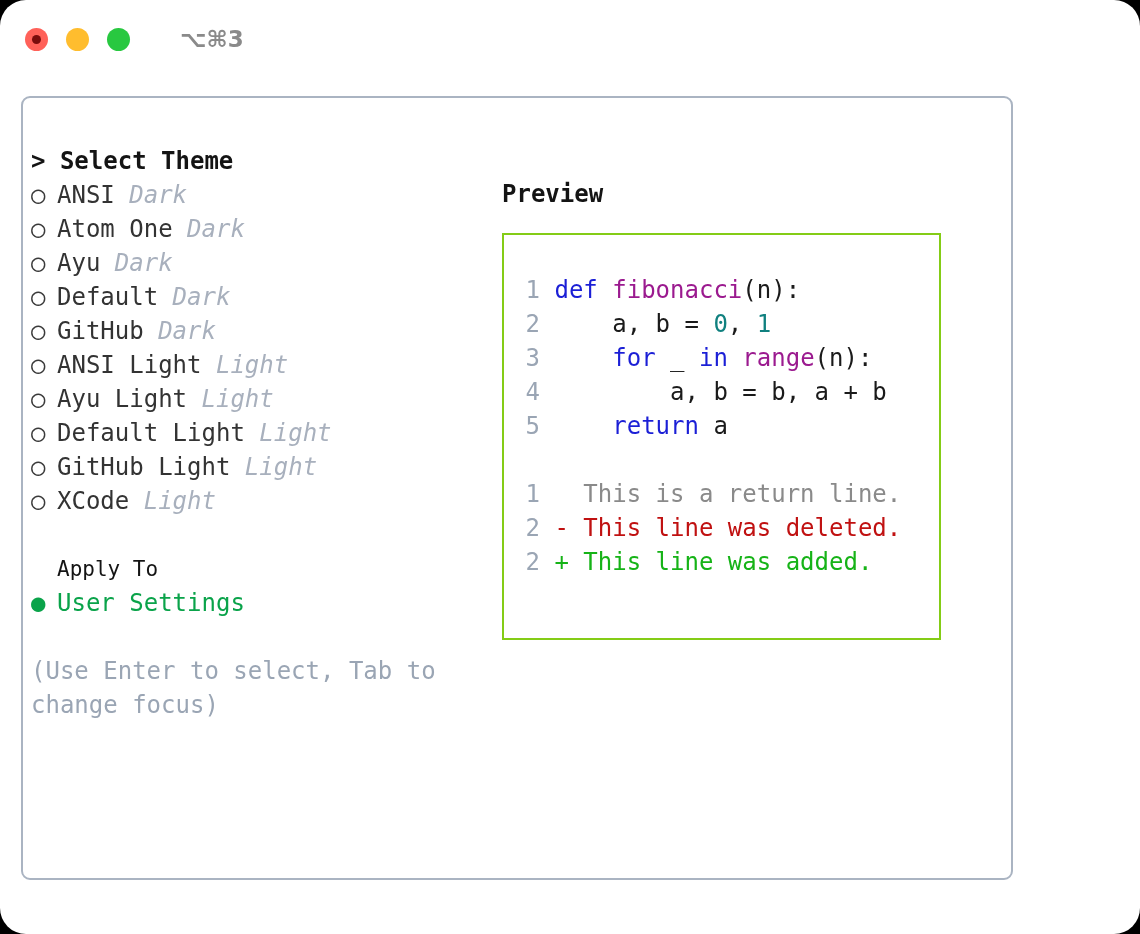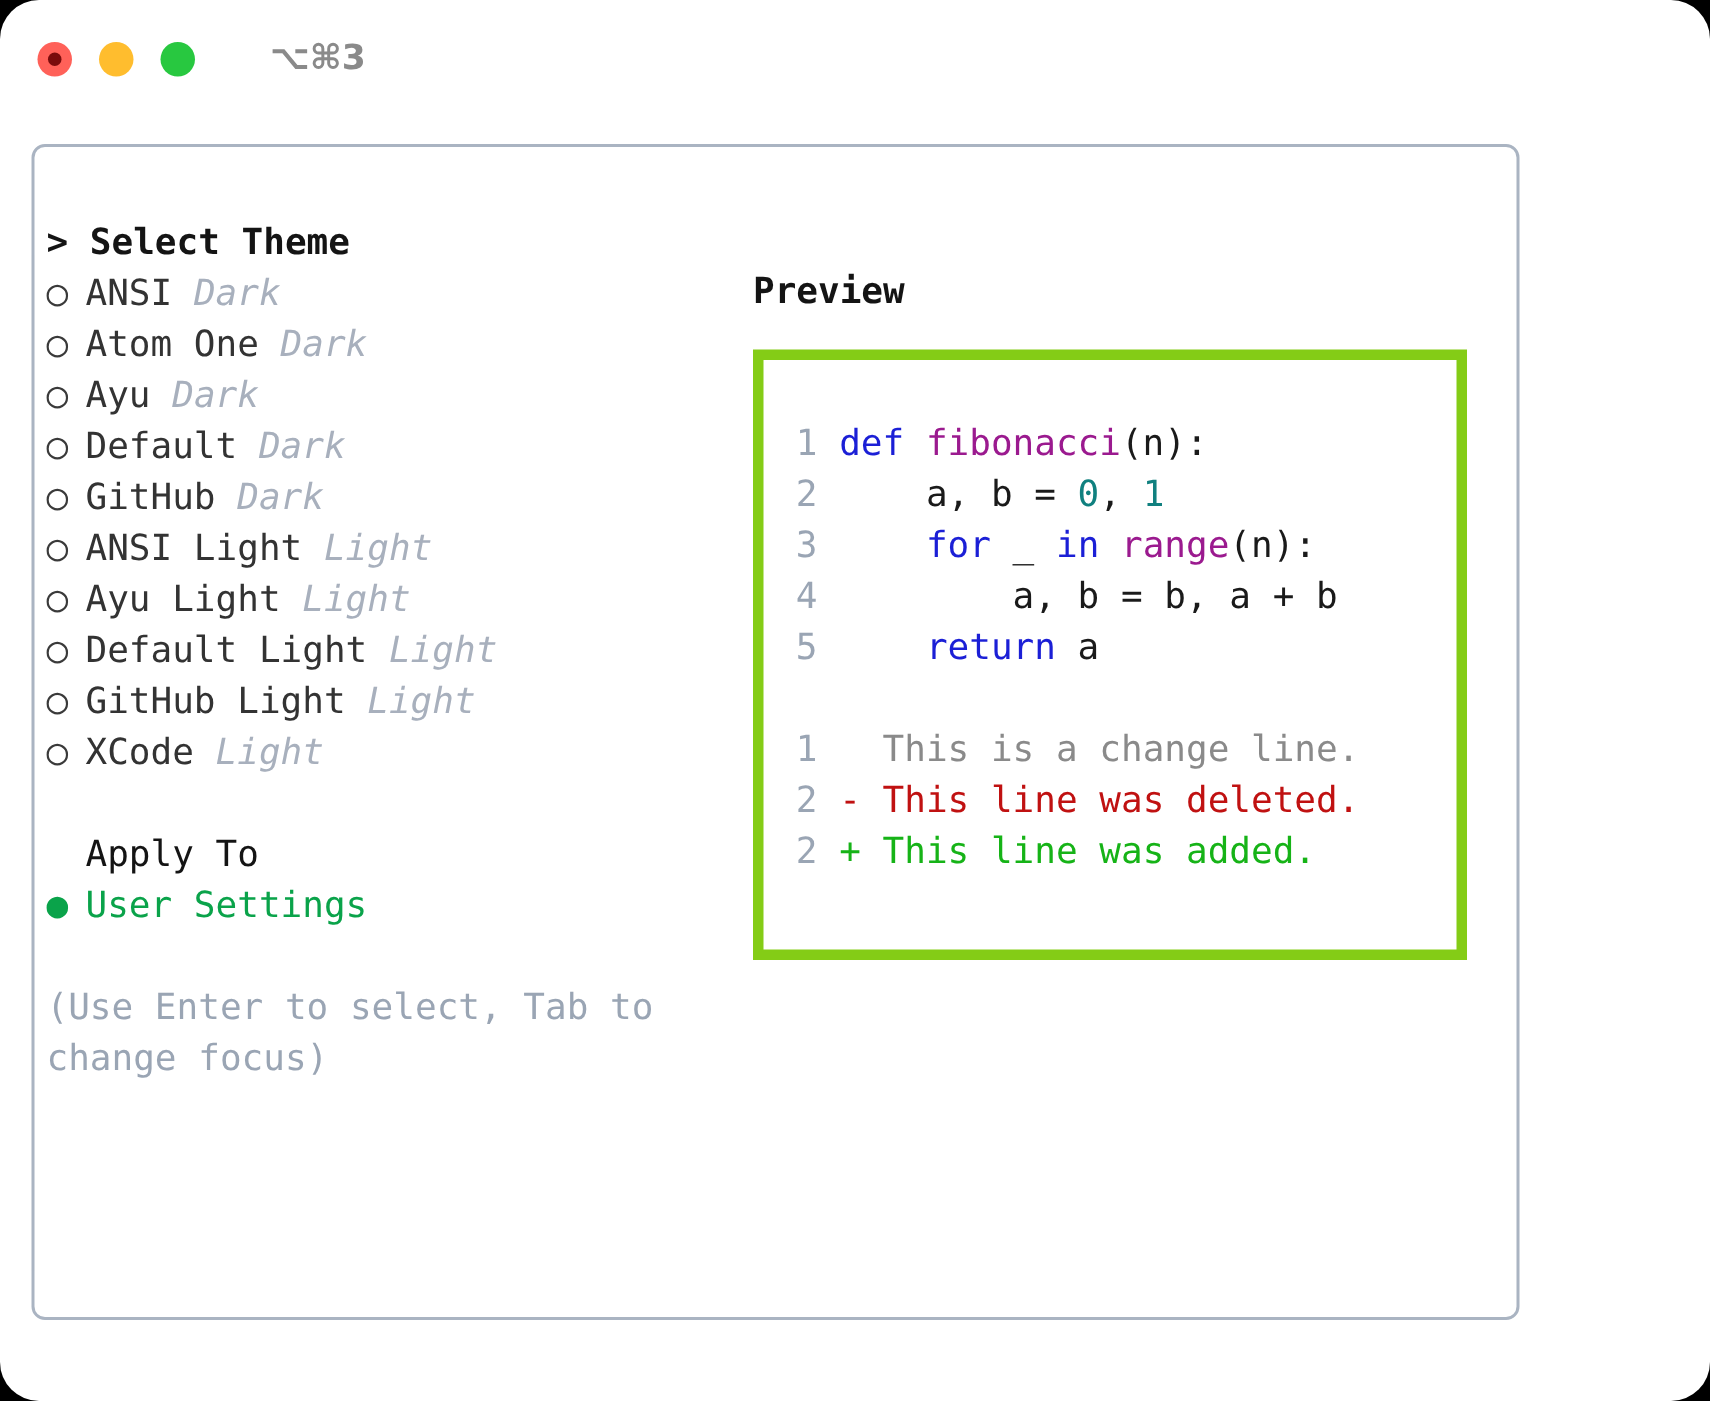--- a/index.html
+++ b/index.html
@@ -138,9 +138,9 @@
   }
   .preview-box {
     margin-top: 22px;
-    width: 476px;
+    width: 439px;
     height: 407px;
-    border: 7px solid #84cc16;
+    border: 2px solid #84cc16;
     background: #ffffff;
     box-sizing: border-box;
     position: relative;

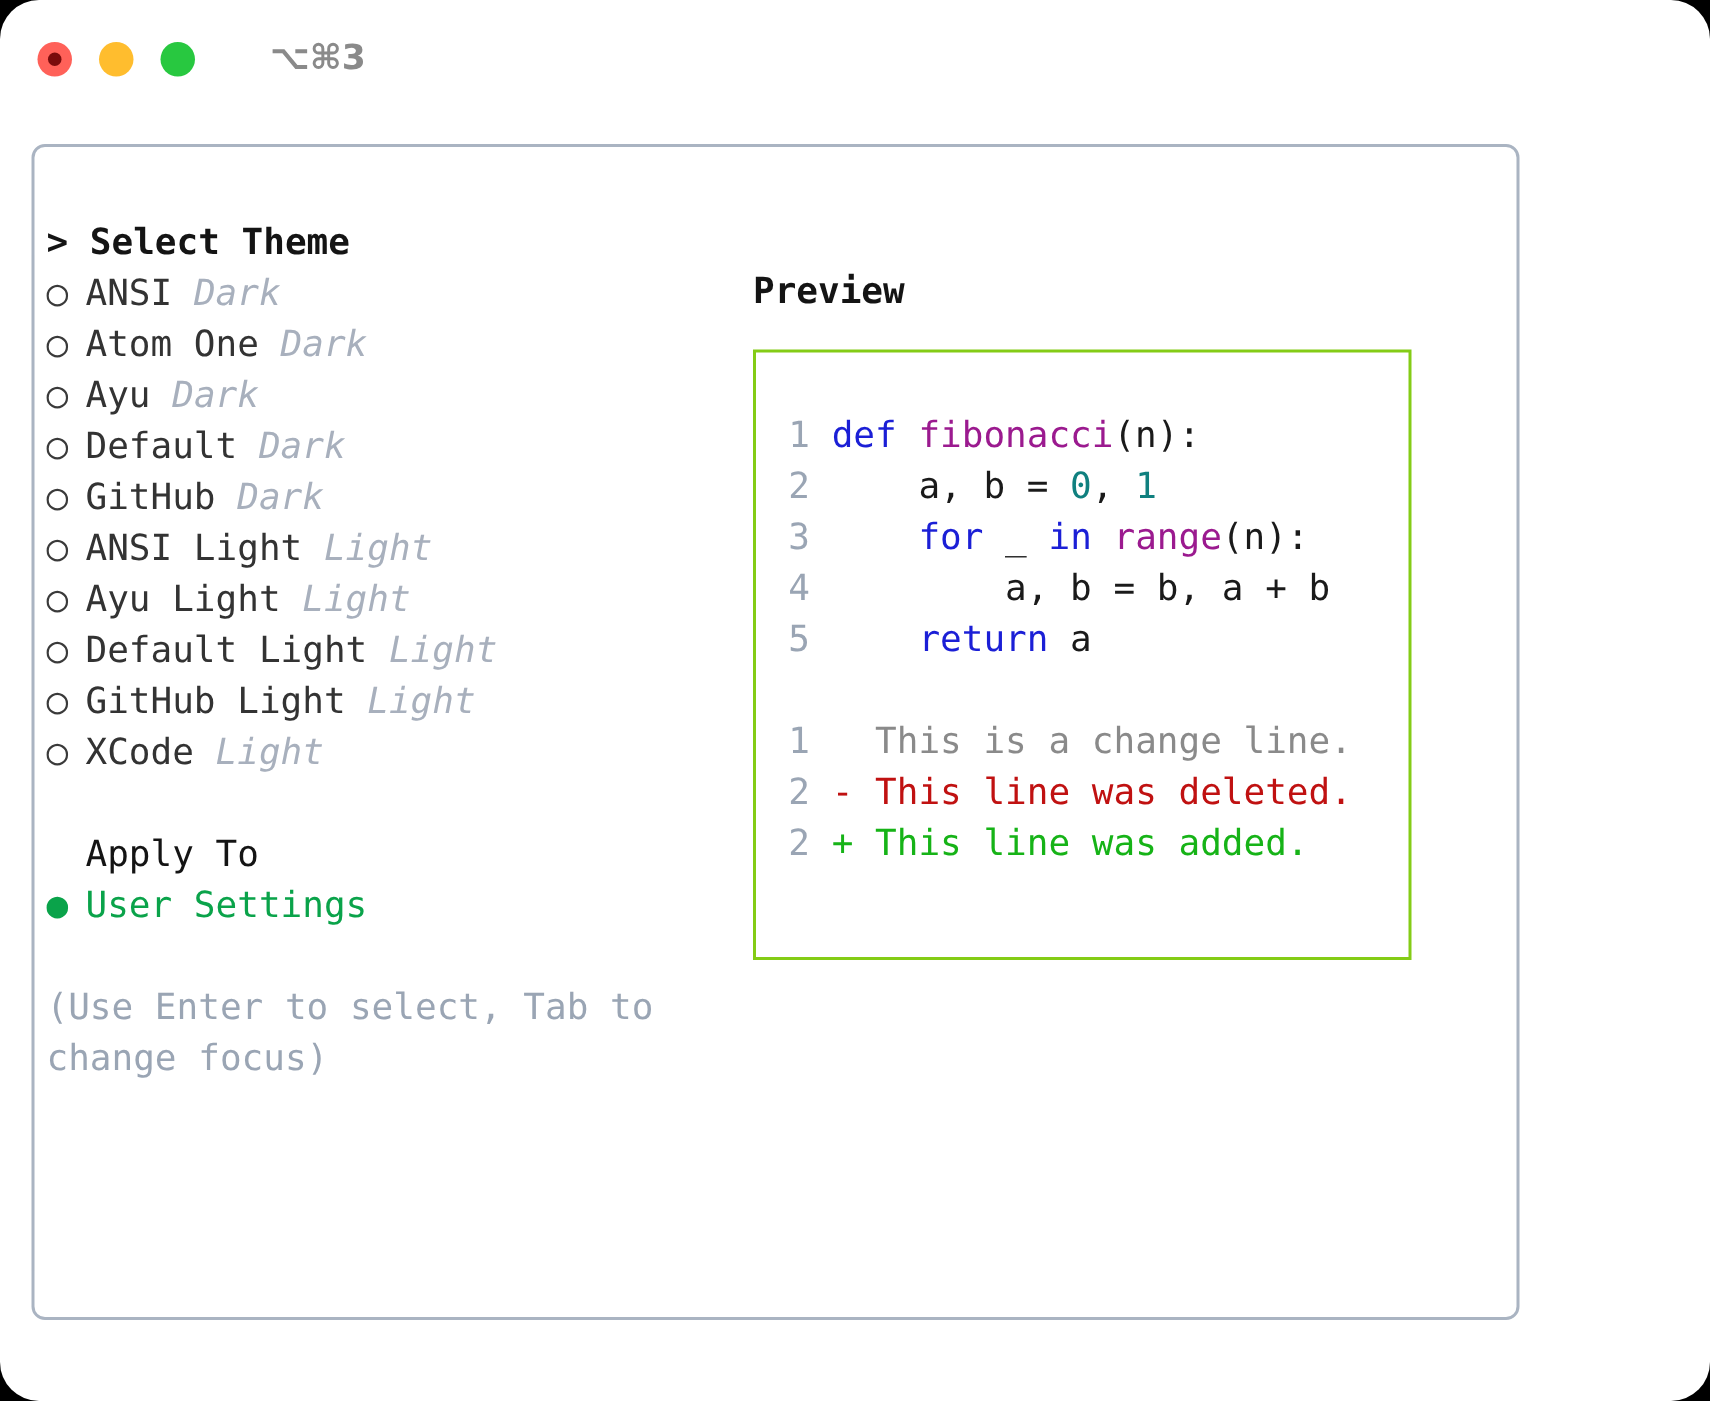--- a/index.html
+++ b/index.html
@@ -241,7 +241,7 @@
 
           <div class="gap"></div>
 
-          <div class="code-line"><span class="lineno">1</span> <span class="diff-ctx">  </span><span class="diff-ctx">This is a change line.</span></div>
+          <div class="code-line"><span class="lineno">1</span> <span class="diff-ctx">  </span><span class="diff-ctx">This is a return line.</span></div>
 
           <div class="code-line"><span class="lineno">2</span> <span class="diff-del">- </span><span class="diff-del">This line was deleted.</span></div>
 

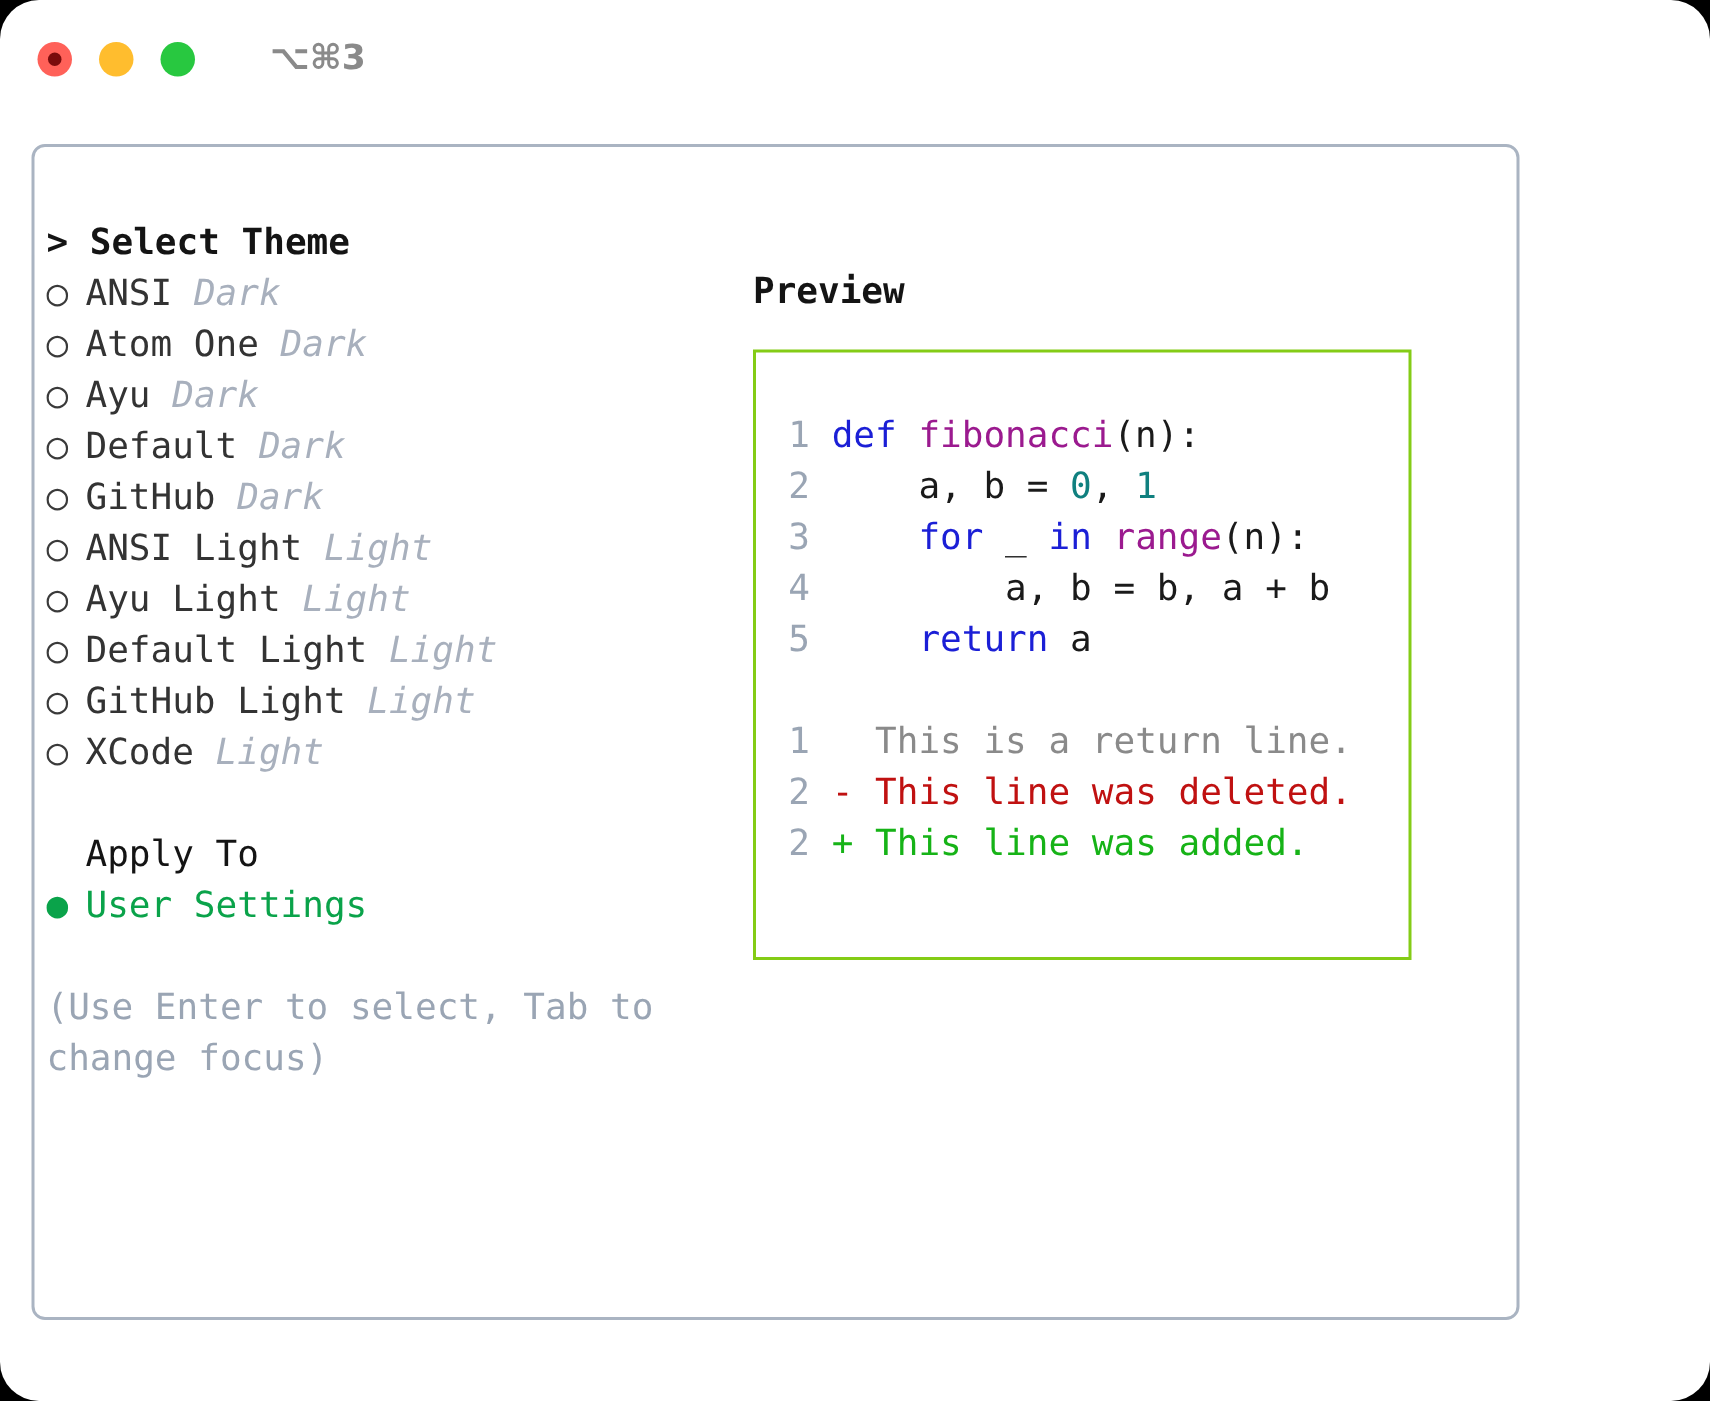--- a/index.html
+++ b/index.html
@@ -108,7 +108,7 @@
   .opt-row.selected .opt-label { color: #0aa34a; }
   .opt-variant { color: #a8b0bd; font-style: italic; }
   .section-head {
-    font-size: 24px;
+    font-size: 21px;
     line-height: 34px;
     color: #141414;
     white-space: pre;

